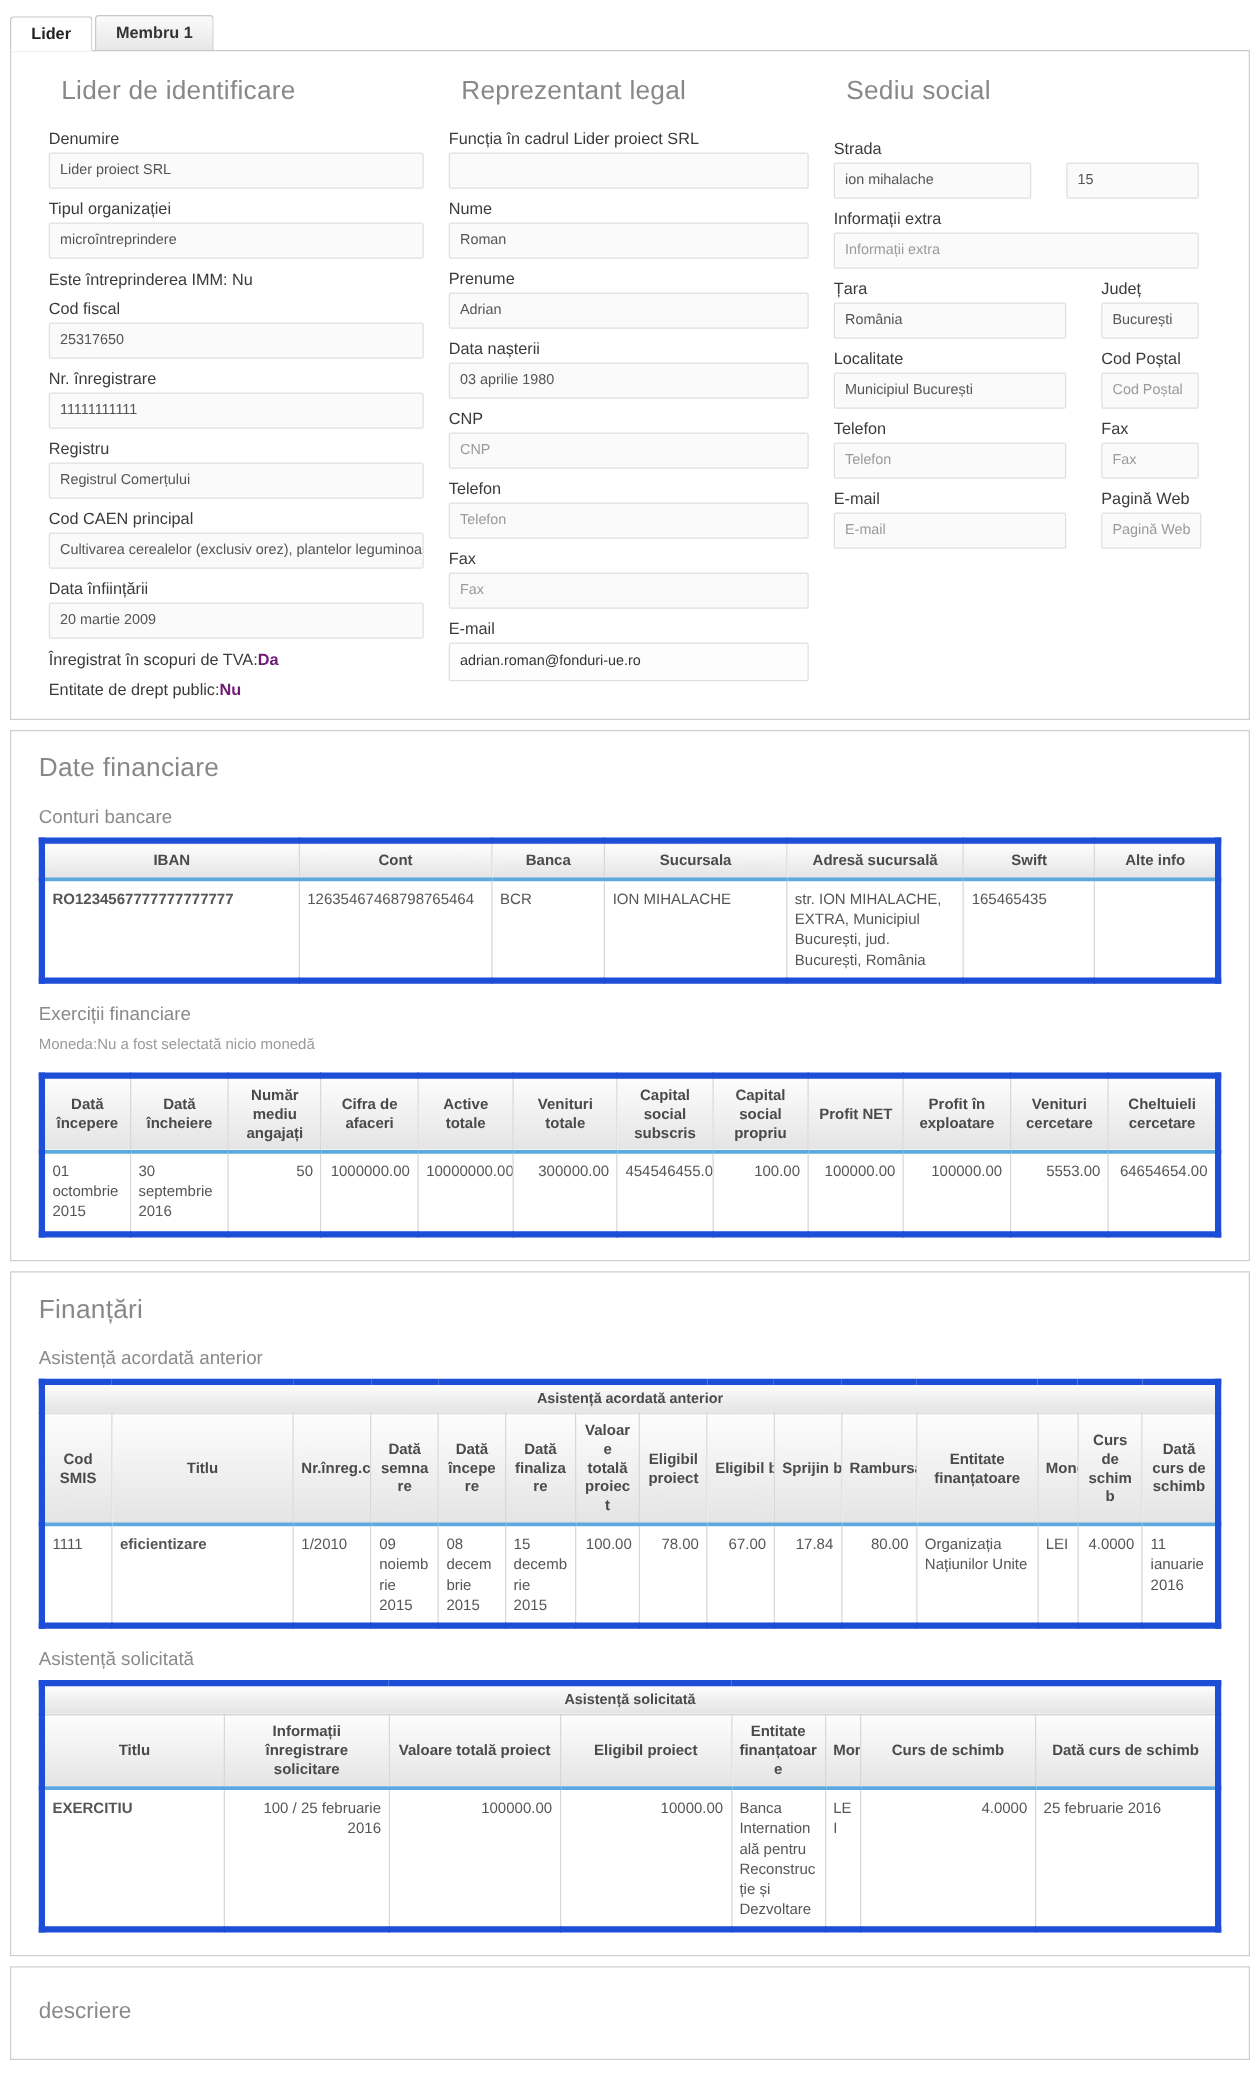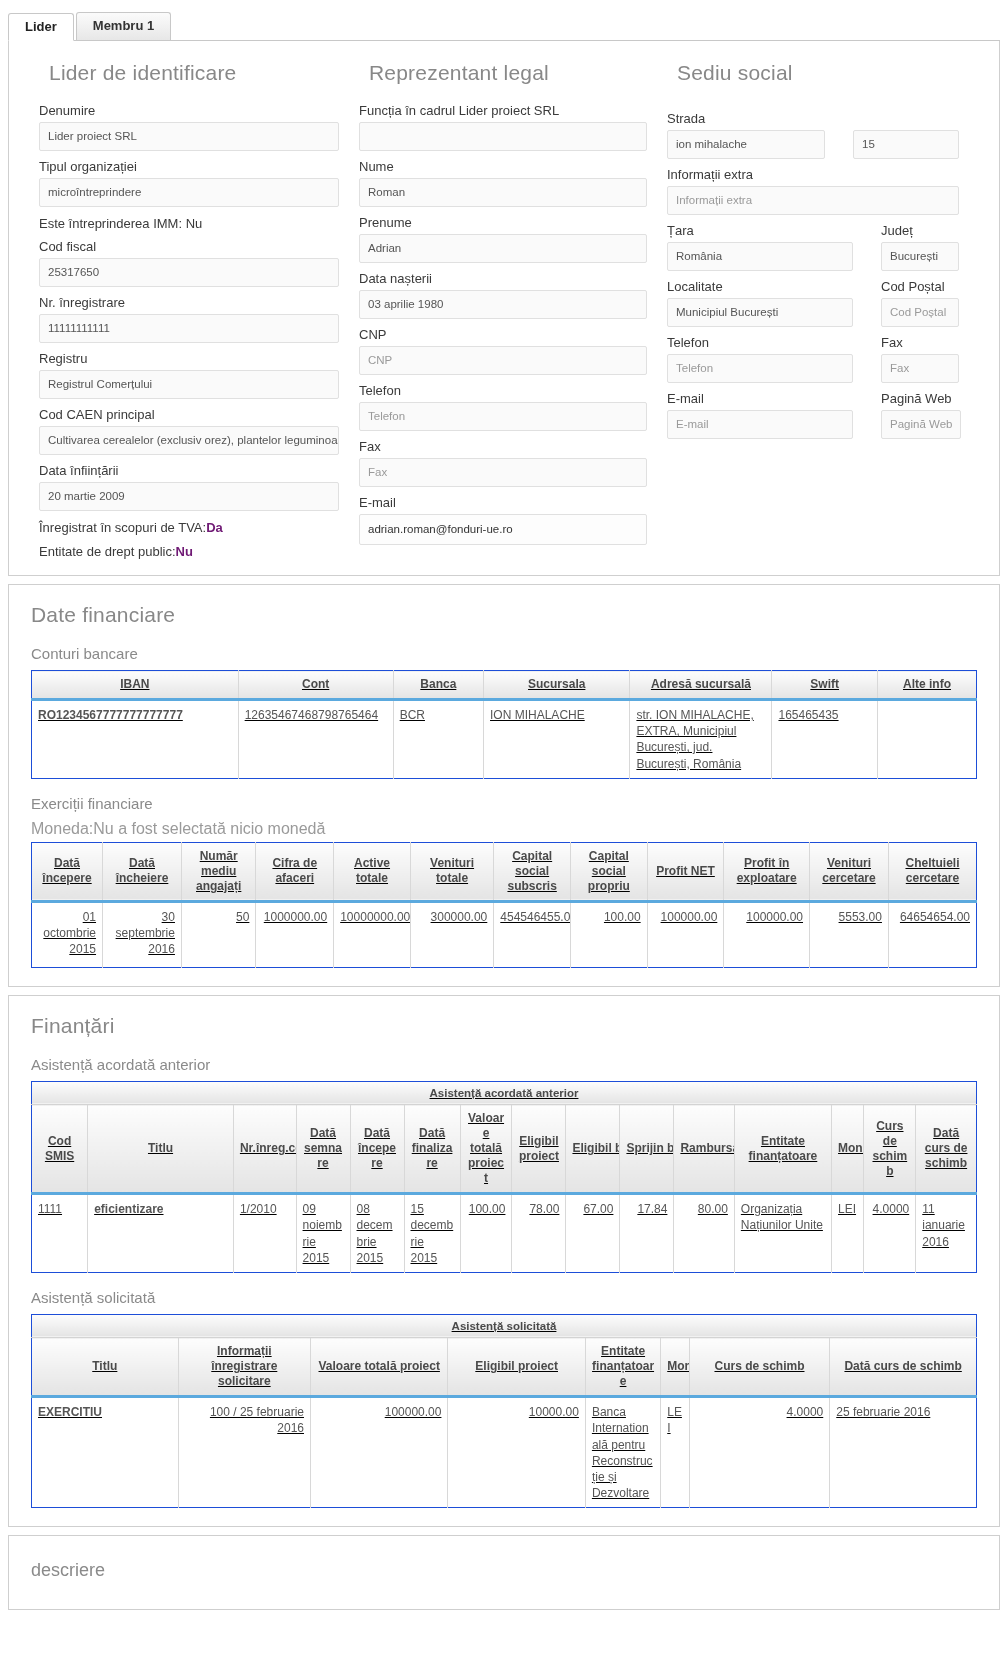--- a/index.html
+++ b/index.html
@@ -124,9 +124,8 @@
     border-collapse: collapse;
     width: 100%;
     table-layout: fixed;
-    border: 1px solid #1d4ed8;
+    border: 5px solid #1d4ed8;
     background: #fff;
-    text-decoration: underline;
   }
   table.grid th, table.grid td {
     border-right: 1px solid #d8d8d8;

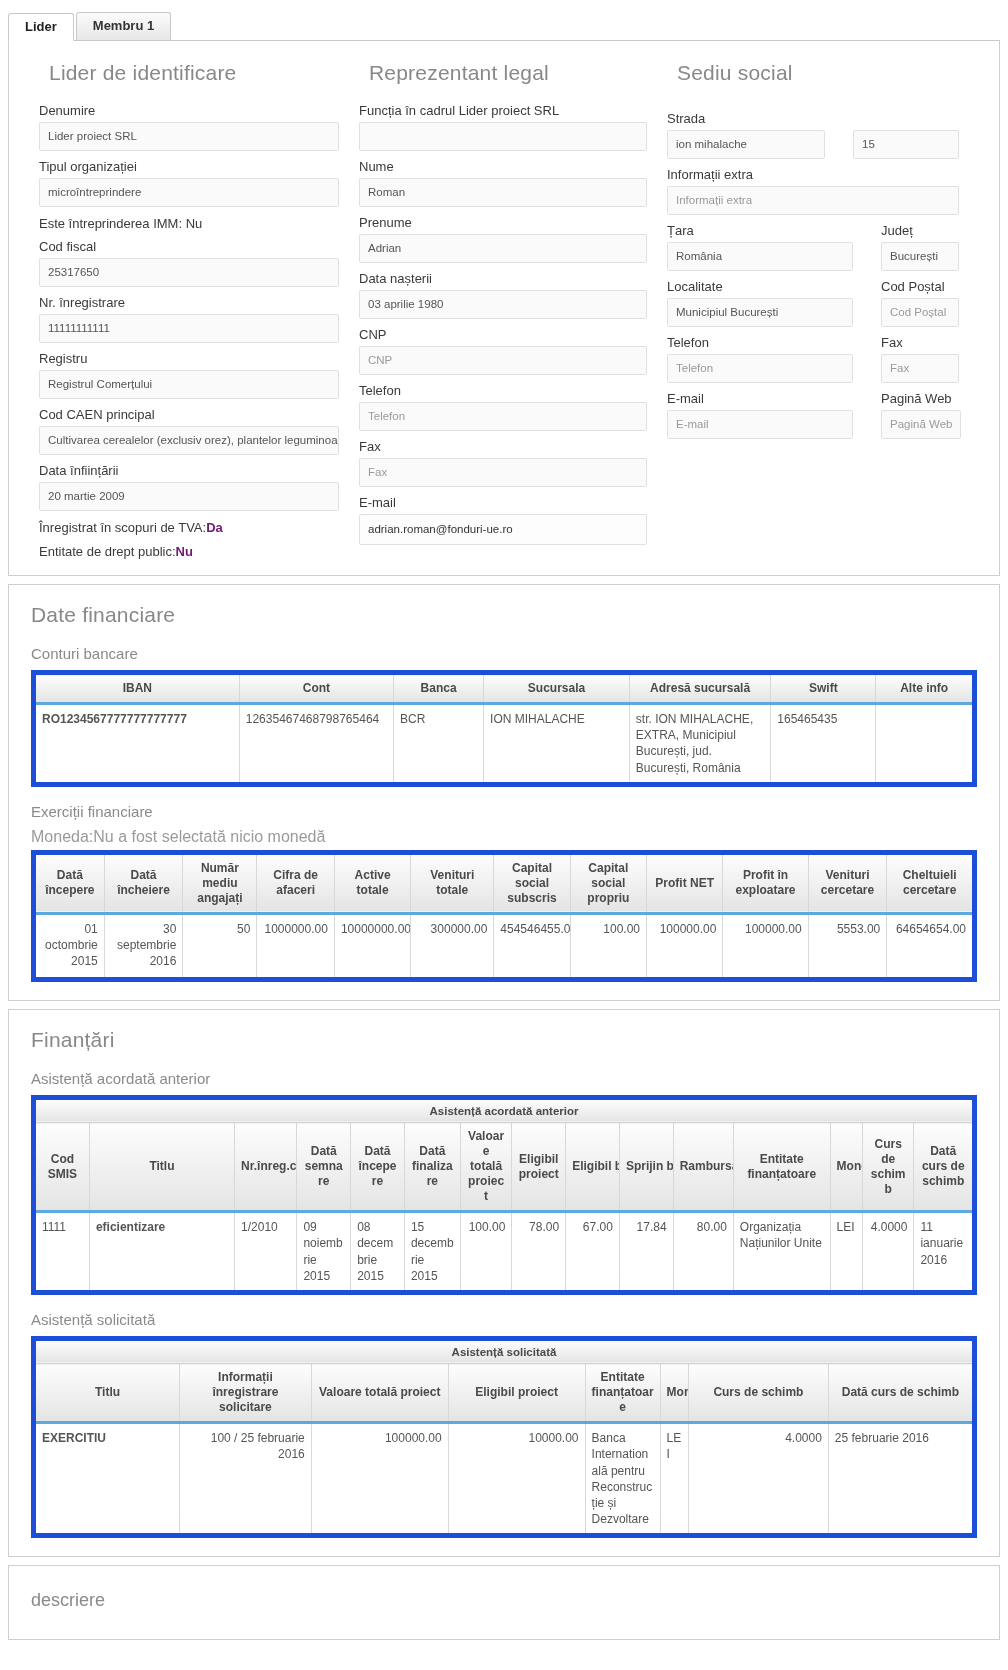--- a/index.html
+++ b/index.html
@@ -66,9 +66,9 @@
     margin: 16px 0 8px 10px;
   }
   .sub-note {
-    font-size: 16px;
+    font-size: 12px;
     color: #9a9a9a;
-    margin: 0 0 4px 10px;
+    margin: 0 0 16px 10px;
   }
 
   

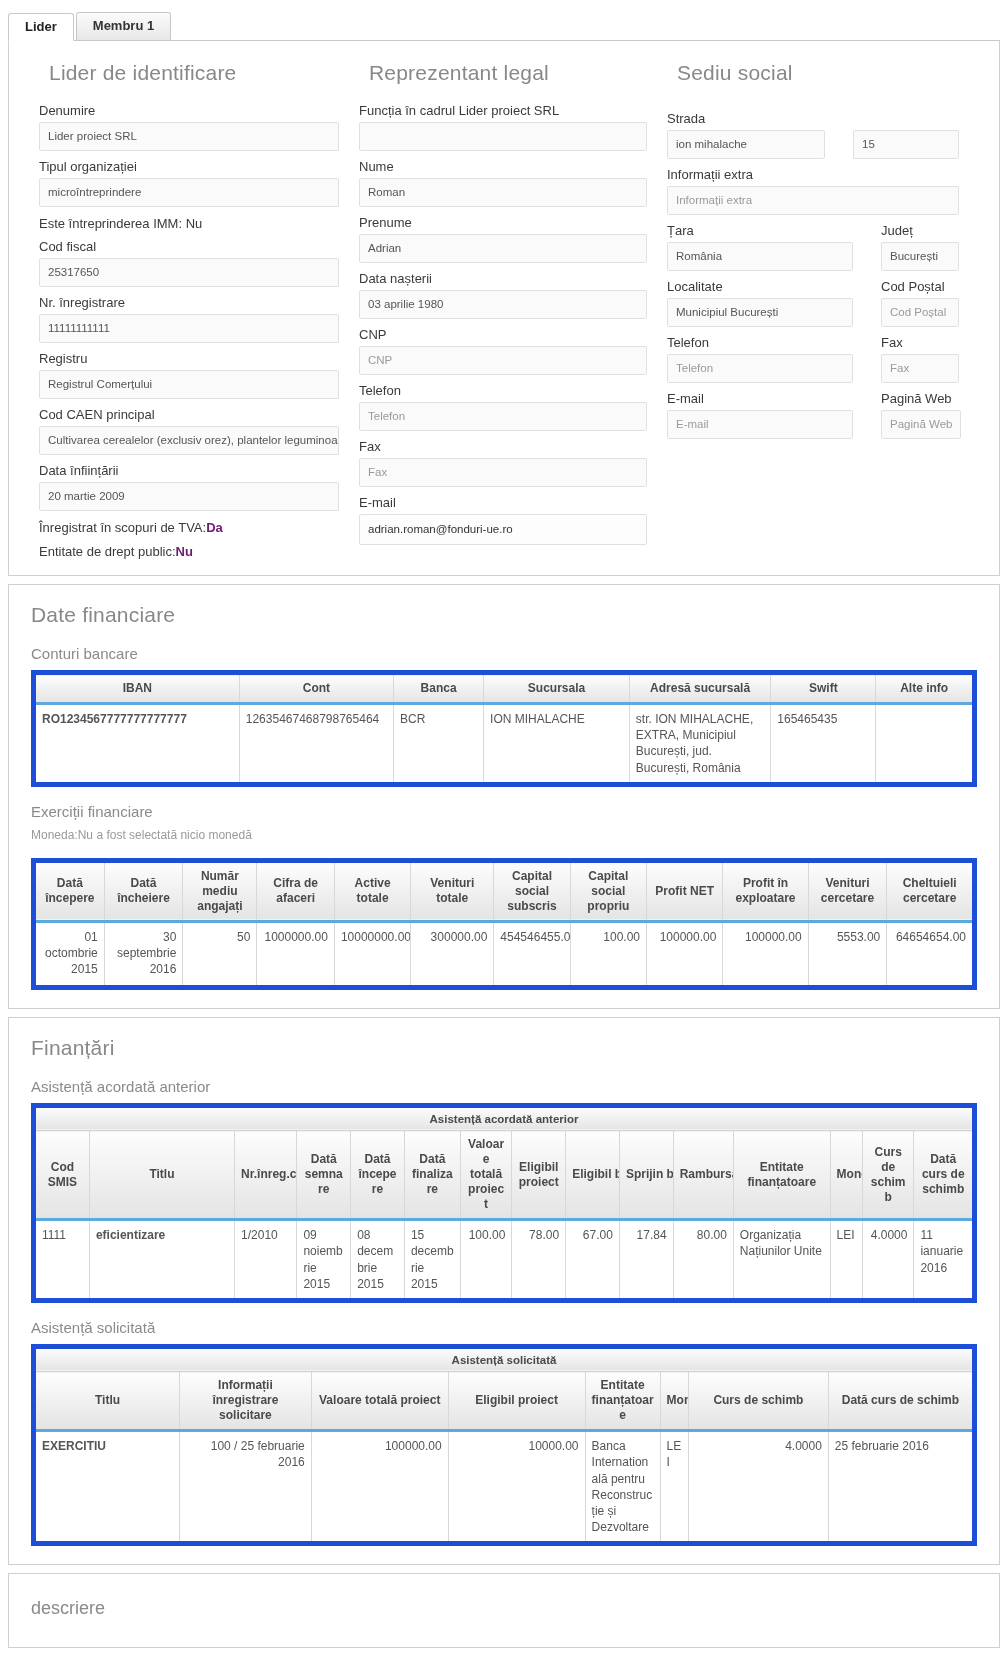--- a/index.html
+++ b/index.html
@@ -160,7 +160,7 @@
   td.bold { font-weight: bold; color:#333; }
   .rowtall td { height: 76px; }
   .rowtall2 td { height: 58px; }
-  .rowtall3 td { height: 66px; text-align: right; }
+  .rowtall3 td { height: 66px; }
   .rowtall4 td { height: 92px; }
 
   .desc-text {

